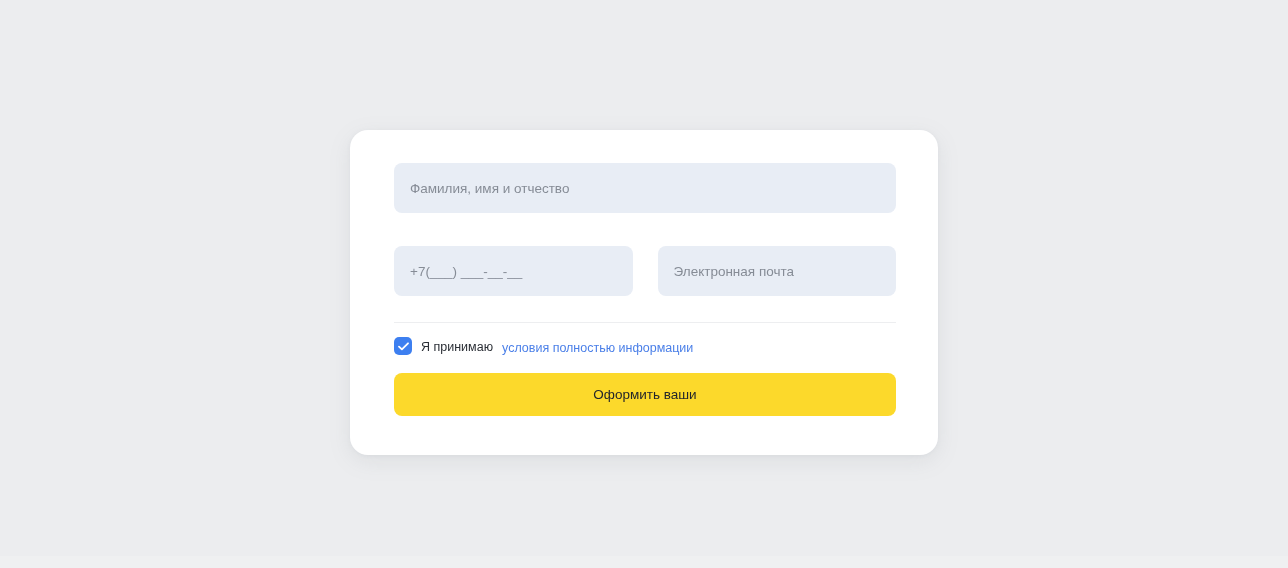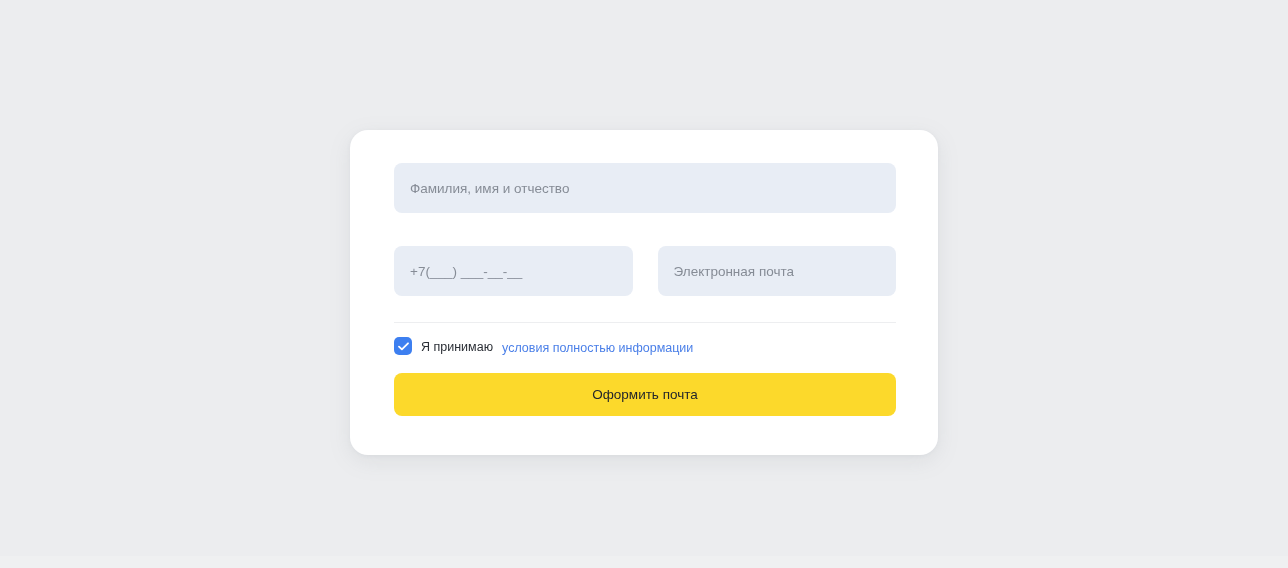--- a/index.html
+++ b/index.html
@@ -161,7 +161,7 @@
       <a class="consent-link" href="#">условия полностью информации</a>
     </div>
 
-    <button class="submit">Оформить почта</button>
+    <button class="submit">Оформить ваши</button>
 
   </div>
 </div>

